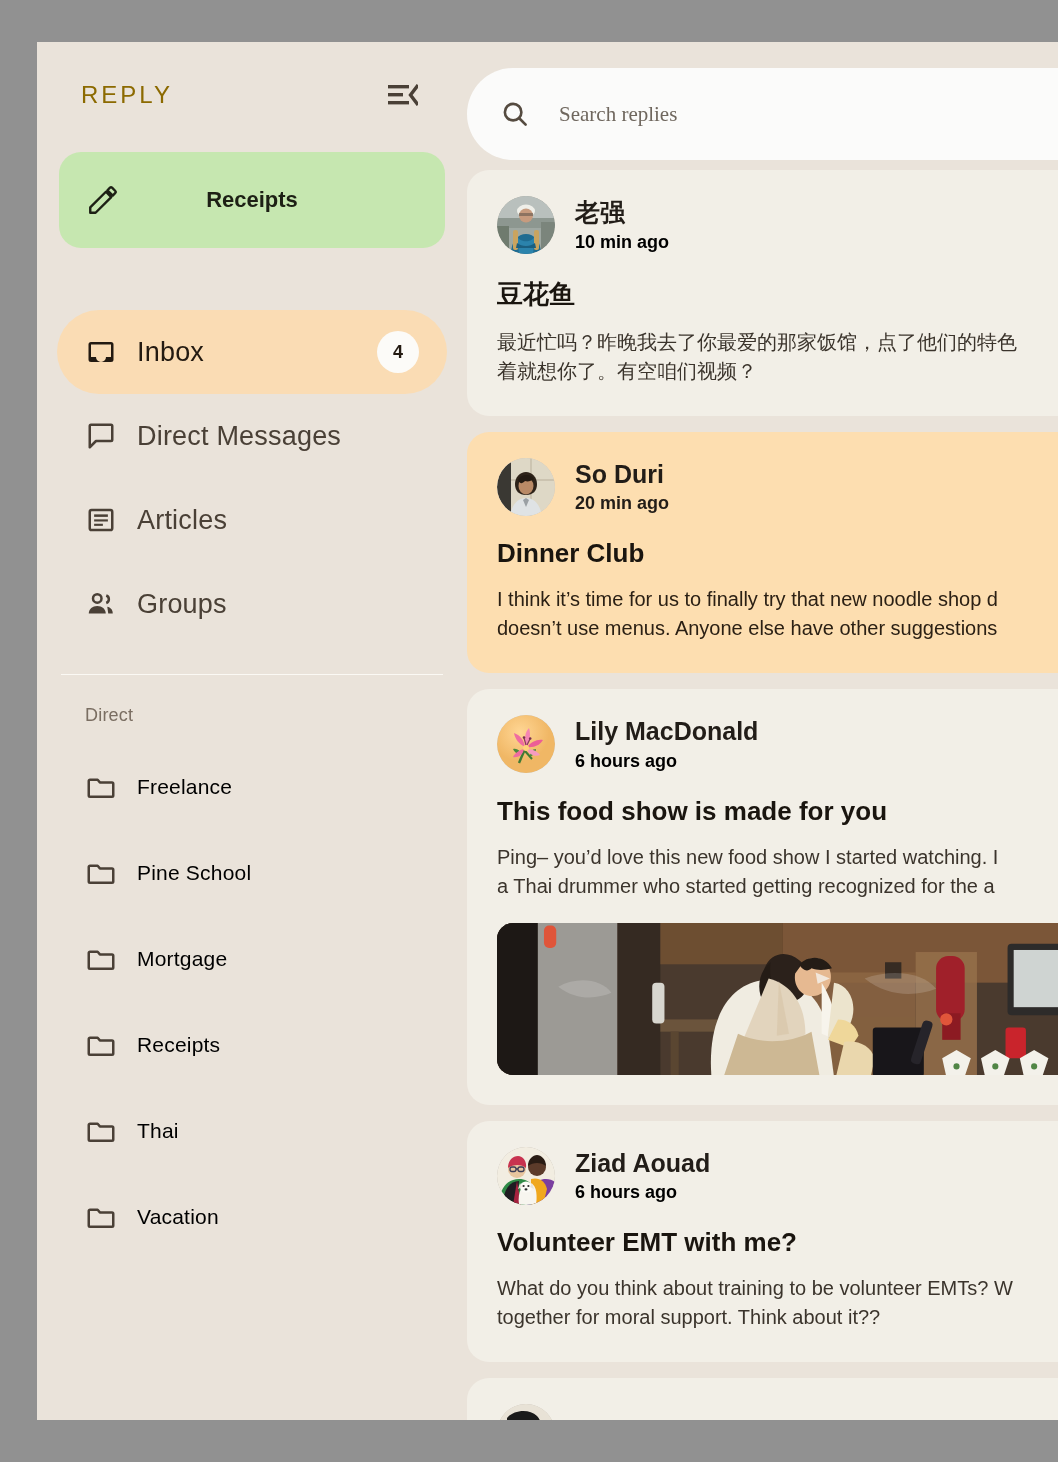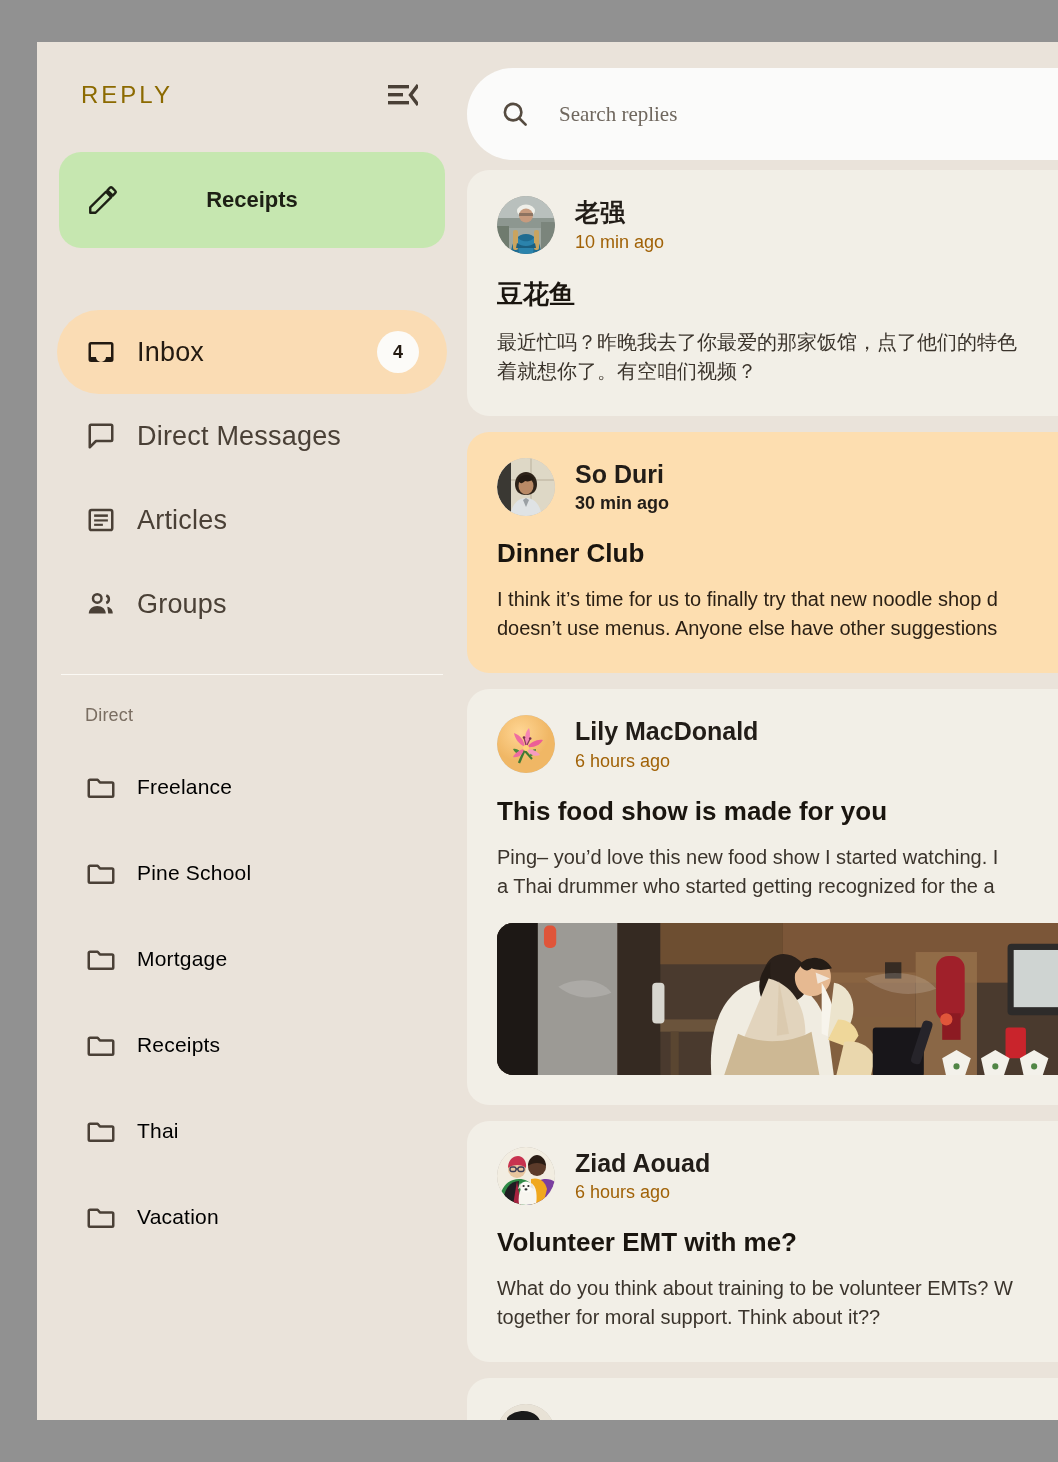--- a/index.html
+++ b/index.html
@@ -185,7 +185,7 @@
   .avatar svg { display: block; width: 58px; height: 58px; }
   .sender { font-size: 25px; font-weight: 700; color: #221D18; line-height: 1.3;}
   .timestamp { font-size: 18px; font-weight: 700; color: #221D18; line-height: 1.45;}
-  .email-card:not(.selected) .timestamp { color: #a16207; font-weight: 400;}
+  .email-card:not(.selected) .timestamp { color: #000000; font-weight: 700;}
 
   .subject {
     font-size: 26px;

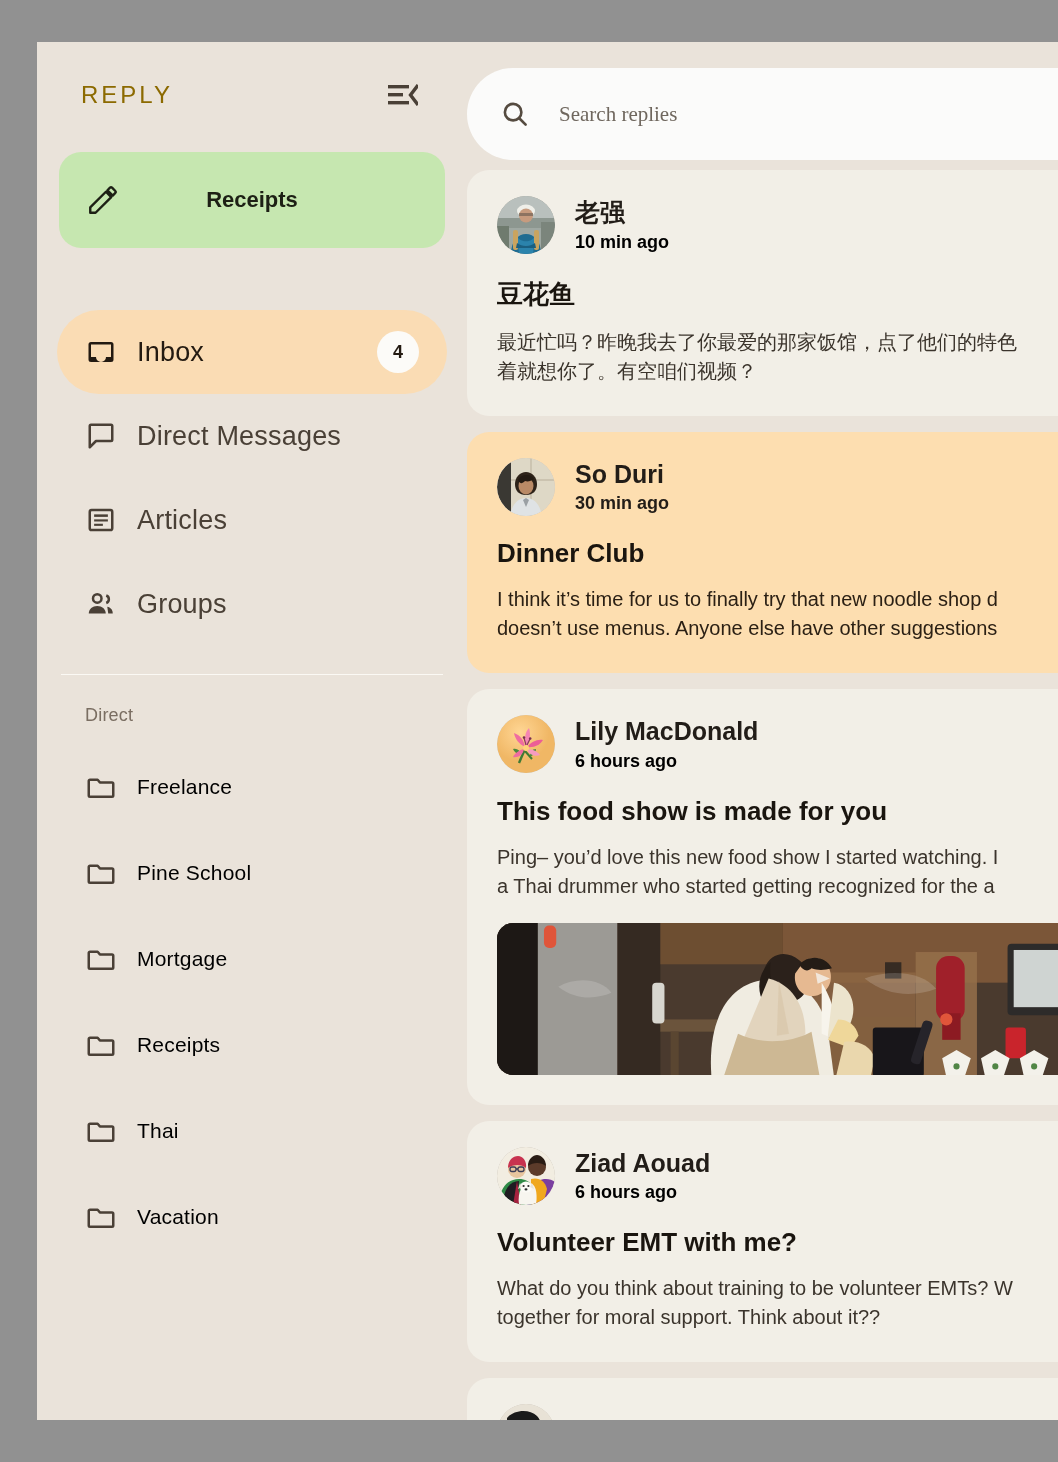--- a/index.html
+++ b/index.html
@@ -426,7 +426,7 @@
           </div>
           <div>
             <div class="sender">So Duri</div>
-            <div class="timestamp">30 min ago</div>
+            <div class="timestamp">20 min ago</div>
           </div>
         </div>
         <h2 class="subject">Dinner Club</h2>

